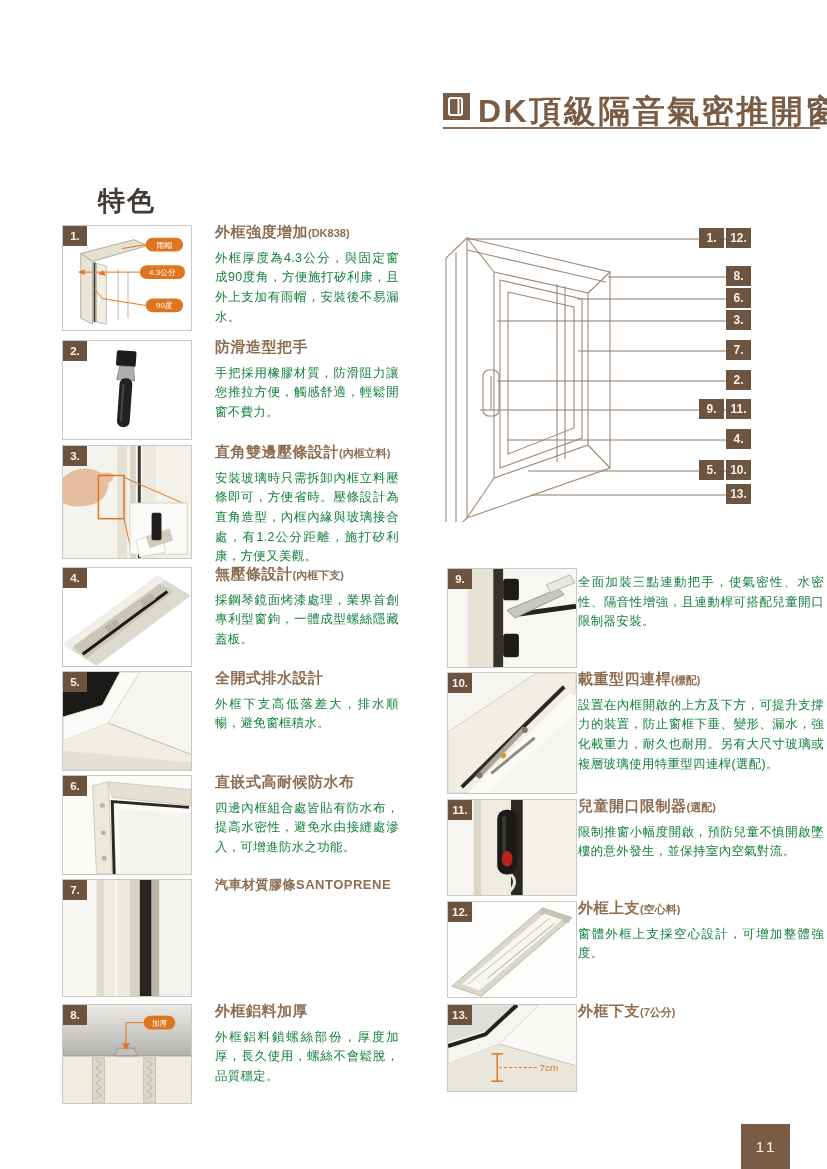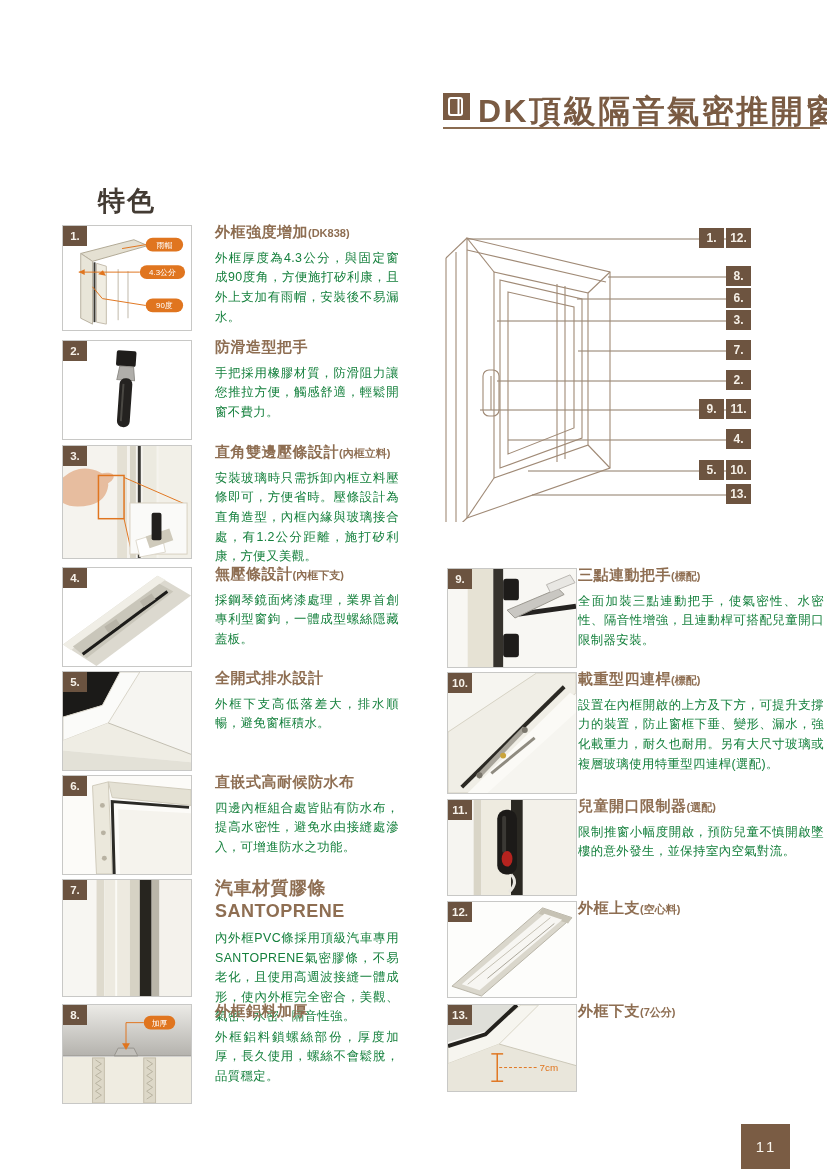--- a/index.html
+++ b/index.html
@@ -294,7 +294,6 @@
       <div class="num">9.</div>
     </div>
     <div class="ftext rcol">
-      <h3 class="fh"><span>三點連動把手</span><span class="sfx">(標配)</span></h3>
       <p class="fb">全面加裝三點連動把手，使氣密性、水密性、隔音性增強，且連動桿可搭配兒童開口限制器安裝。</p>
     </div>
   </div>

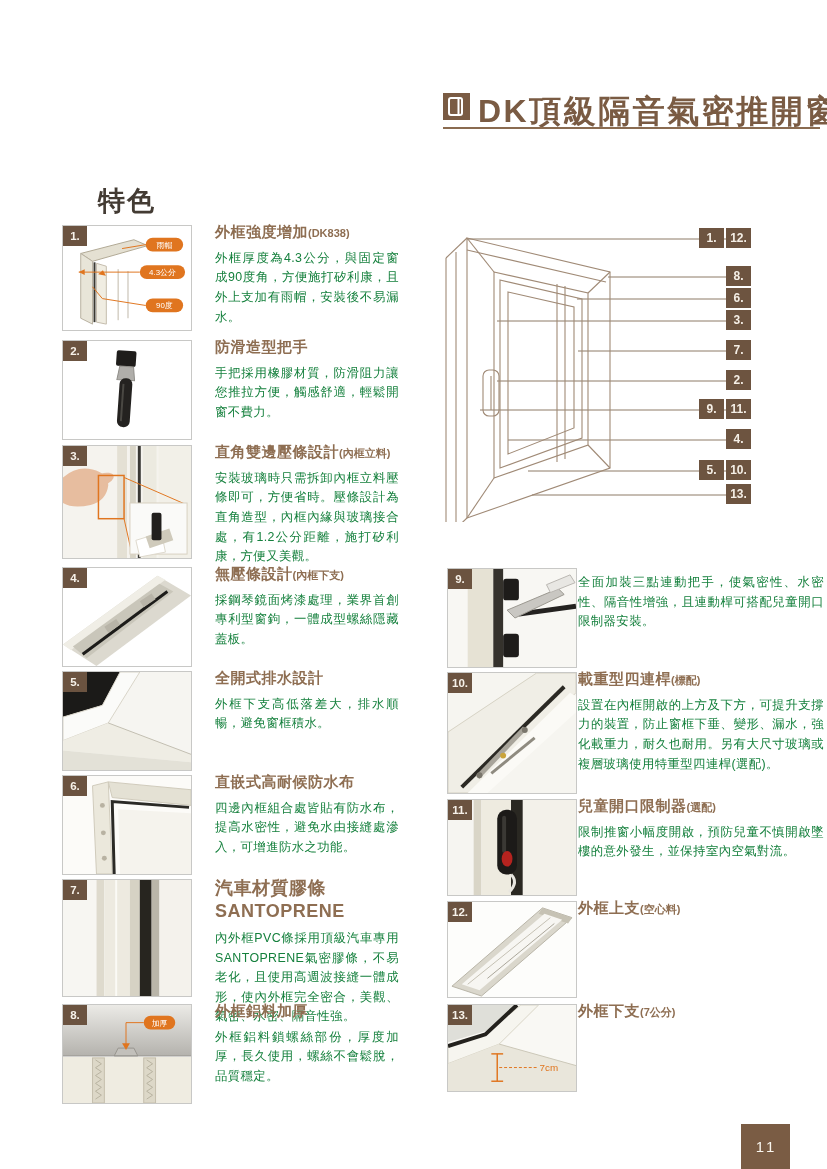--- a/index.html
+++ b/index.html
@@ -244,7 +244,7 @@
       <div class="num">7.</div>
     </div>
     <div class="ftext lcol">
-      <h3 class="fh" style="font-size:18px"><span>汽車材質膠條SANTOPRENE</span><span class="sfx"></span></h3>
+      <h3 class="fh" style="font-size:13px"><span>汽車材質膠條SANTOPRENE</span><span class="sfx"></span></h3>
       <p class="fb">內外框PVC條採用頂級汽車專用SANTOPRENE氣密膠條，不易老化，且使用高週波接縫一體成形，使內外框完全密合，美觀、氣密、水密、隔音性強。</p>
     </div>
   </div>

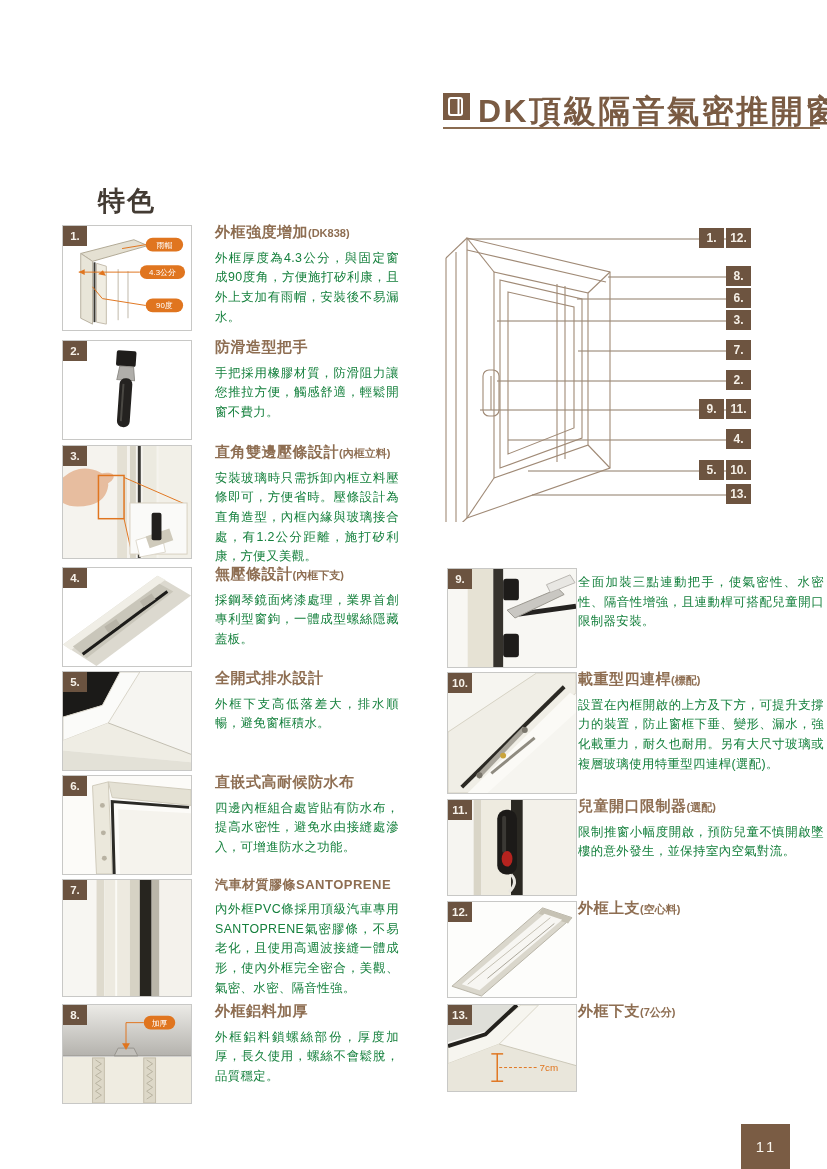--- a/index.html
+++ b/index.html
@@ -245,7 +245,6 @@
     </div>
     <div class="ftext lcol">
       <h3 class="fh" style="font-size:13px"><span>汽車材質膠條SANTOPRENE</span><span class="sfx"></span></h3>
-      <p class="fb">內外框PVC條採用頂級汽車專用SANTOPRENE氣密膠條，不易老化，且使用高週波接縫一體成形，使內外框完全密合，美觀、氣密、水密、隔音性強。</p>
     </div>
   </div>
 

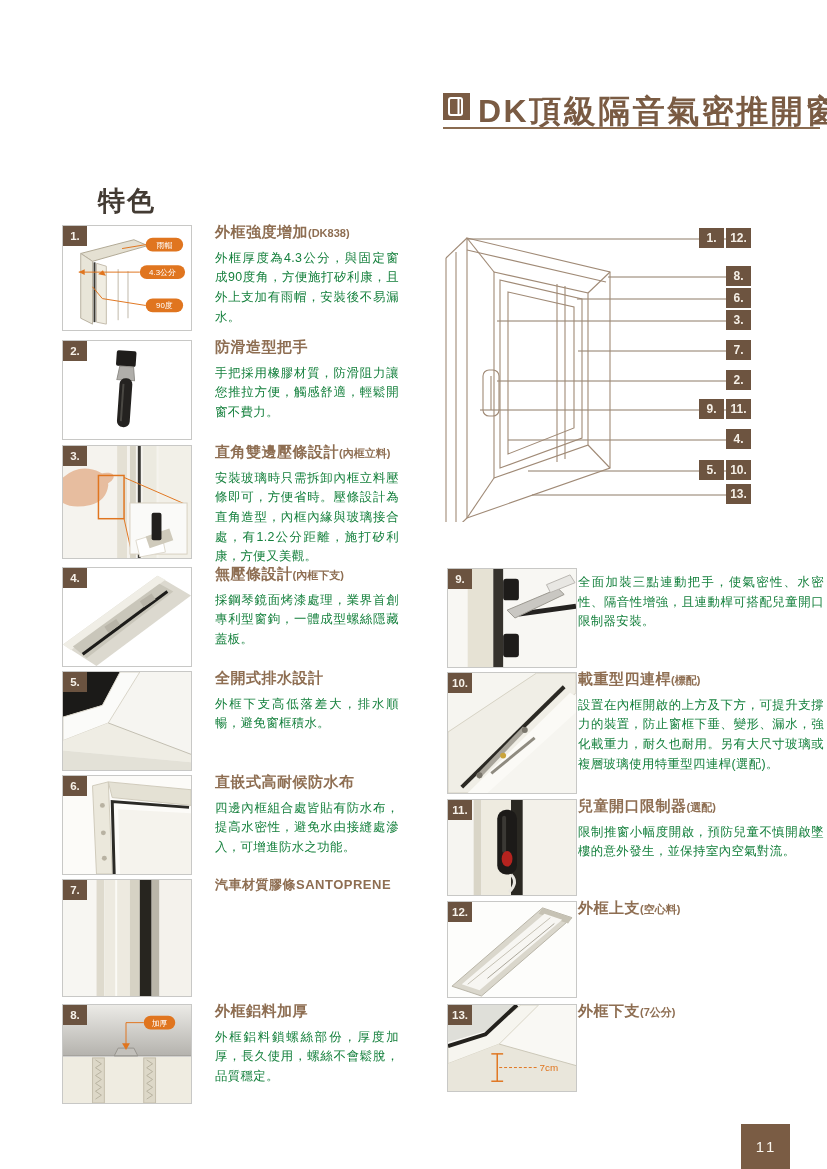--- a/index.html
+++ b/index.html
@@ -353,6 +353,7 @@
     </div>
     <div class="ftext rcol">
       <h3 class="fh"><span>外框上支</span><span class="sfx">(空心料)</span></h3>
+      <p class="fb">窗體外框上支採空心設計，可增加整體強度。</p>
     </div>
   </div>
 

